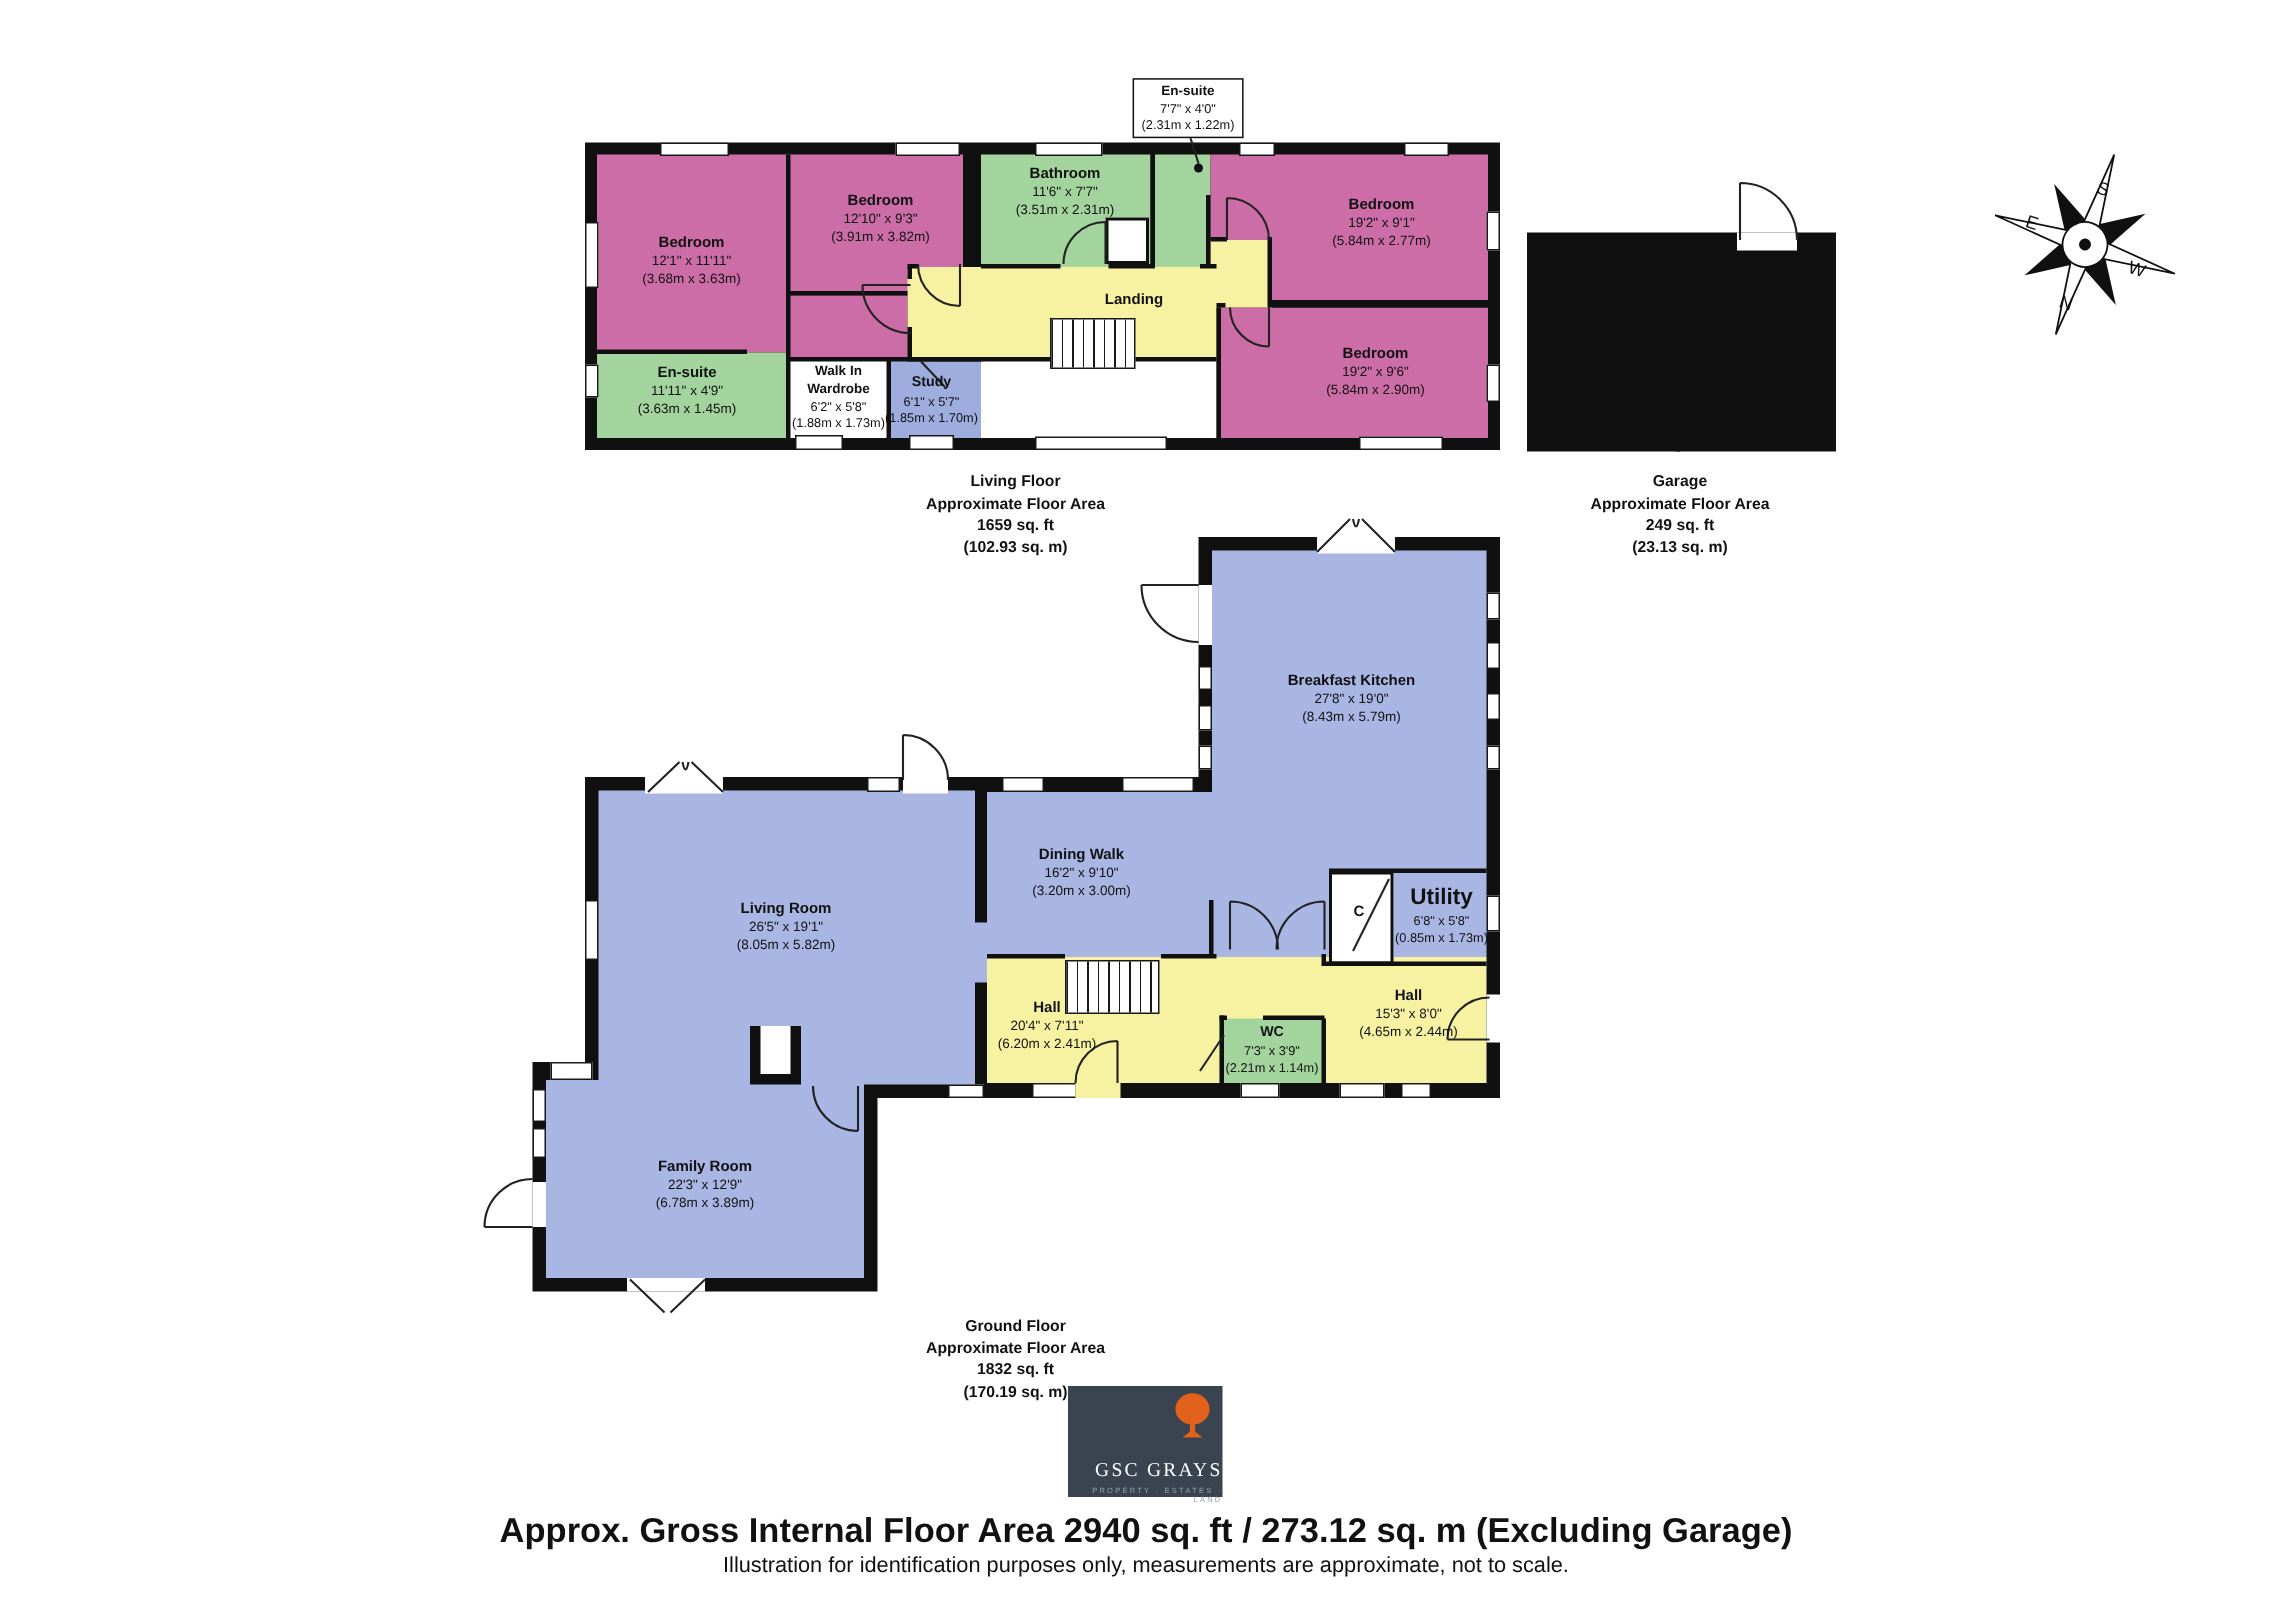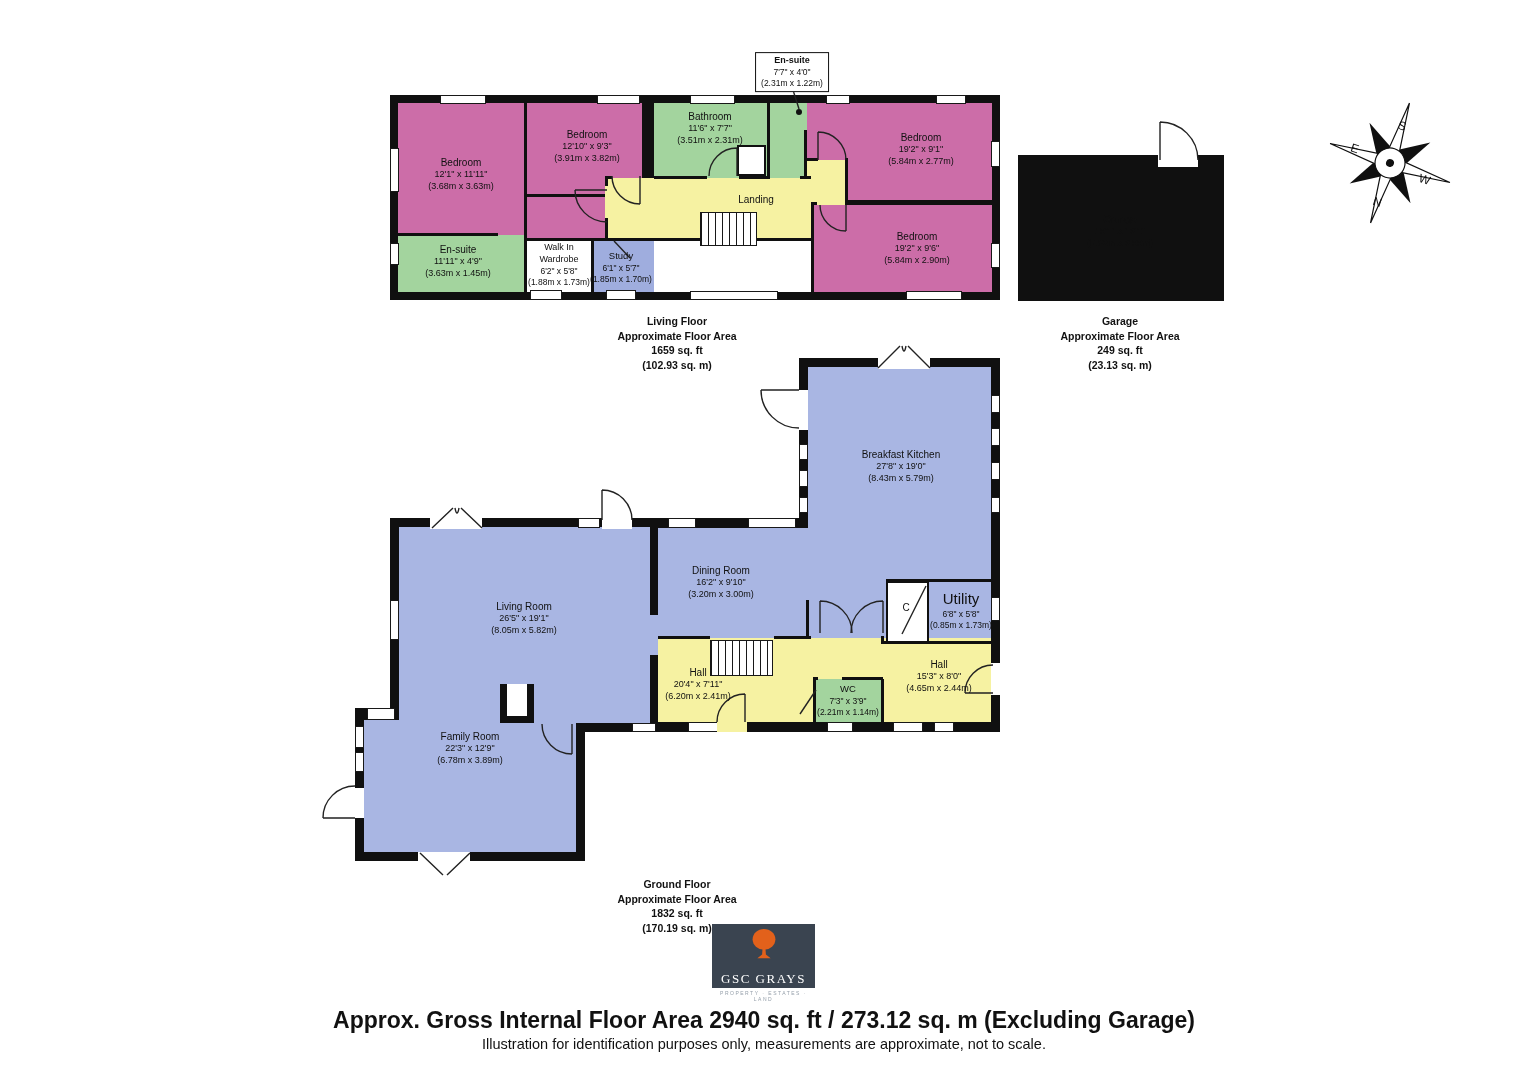--- a/index.html
+++ b/index.html
@@ -22,7 +22,7 @@
           background-image:repeating-linear-gradient(to right,#181818 0,#181818 1px,transparent 1px,transparent 7px);}
   .lbl{position:absolute;transform:translate(-50%,-50%);text-align:center;
        font-size:9px;line-height:1.32;white-space:nowrap;z-index:40;}
-  .lbl .nm{font-weight:normal;font-size:10px;}
+  .lbl .nm{font-weight:bold;font-size:10px;}
   .area-lbl{position:absolute;transform:translateX(-50%);text-align:center;
             font-weight:bold;font-size:10.5px;line-height:1.4;z-index:40;}
   .callout{position:absolute;transform:translate(-50%,-50%);background:#fff;

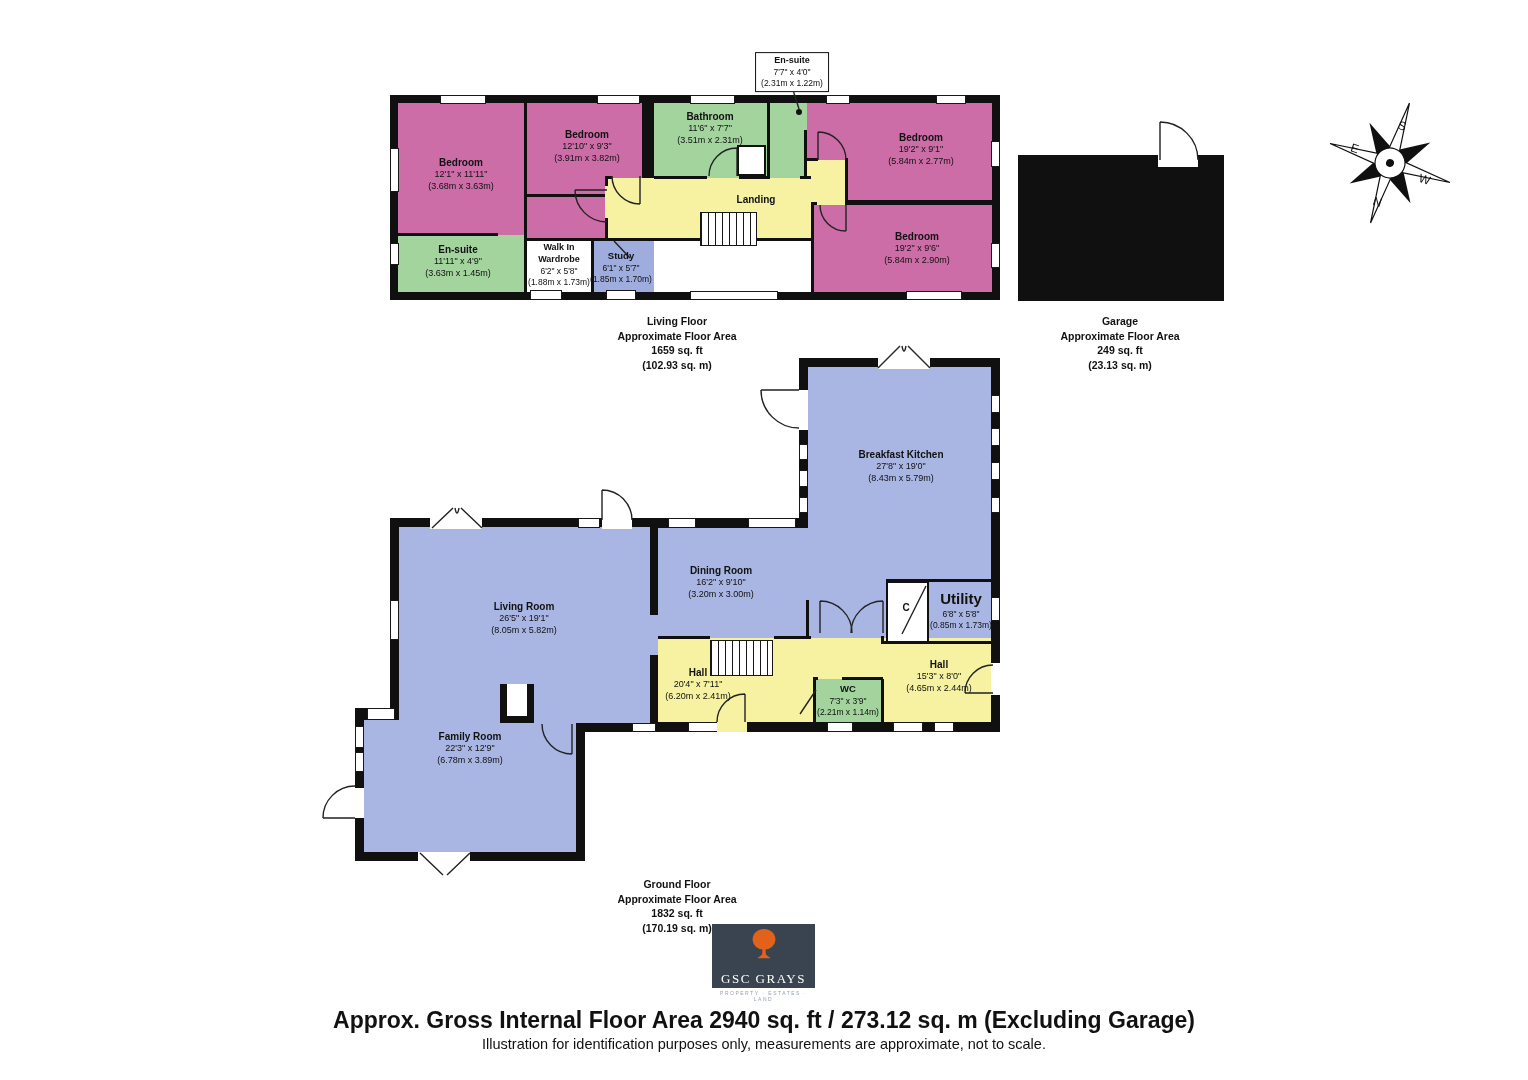--- a/index.html
+++ b/index.html
@@ -274,7 +274,7 @@
   <div>(8.43m x 5.79m)</div>
 </div>
 <div class="lbl" style="left:721px;top:582px">
-  <div class="nm">Dining Room</div>
+  <div class="nm">Dining Walk</div>
   <div>16'2" x 9'10"</div>
   <div>(3.20m x 3.00m)</div>
 </div>

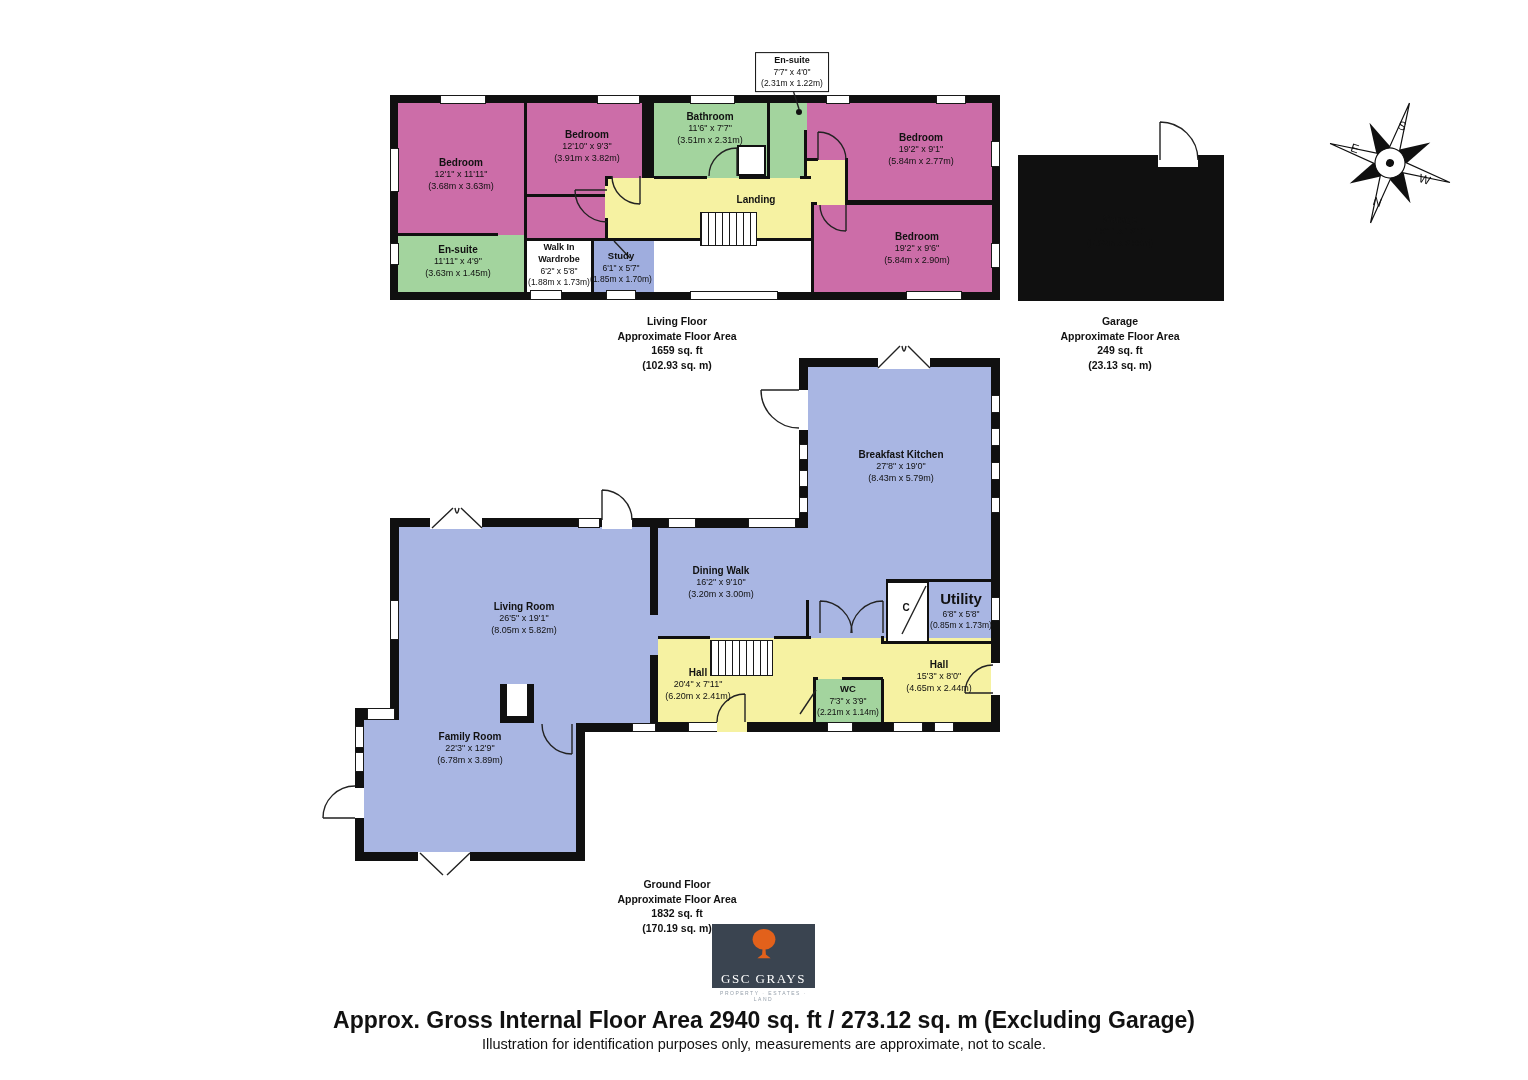--- a/index.html
+++ b/index.html
@@ -306,7 +306,7 @@
   <div>26'5" x 19'1"</div>
   <div>(8.05m x 5.82m)</div>
 </div>
-<div class="lbl" style="left:470px;top:748px">
+<div class="lbl" style="left:470px;top:790px">
   <div class="nm">Family Room</div>
   <div>22'3" x 12'9"</div>
   <div>(6.78m x 3.89m)</div>

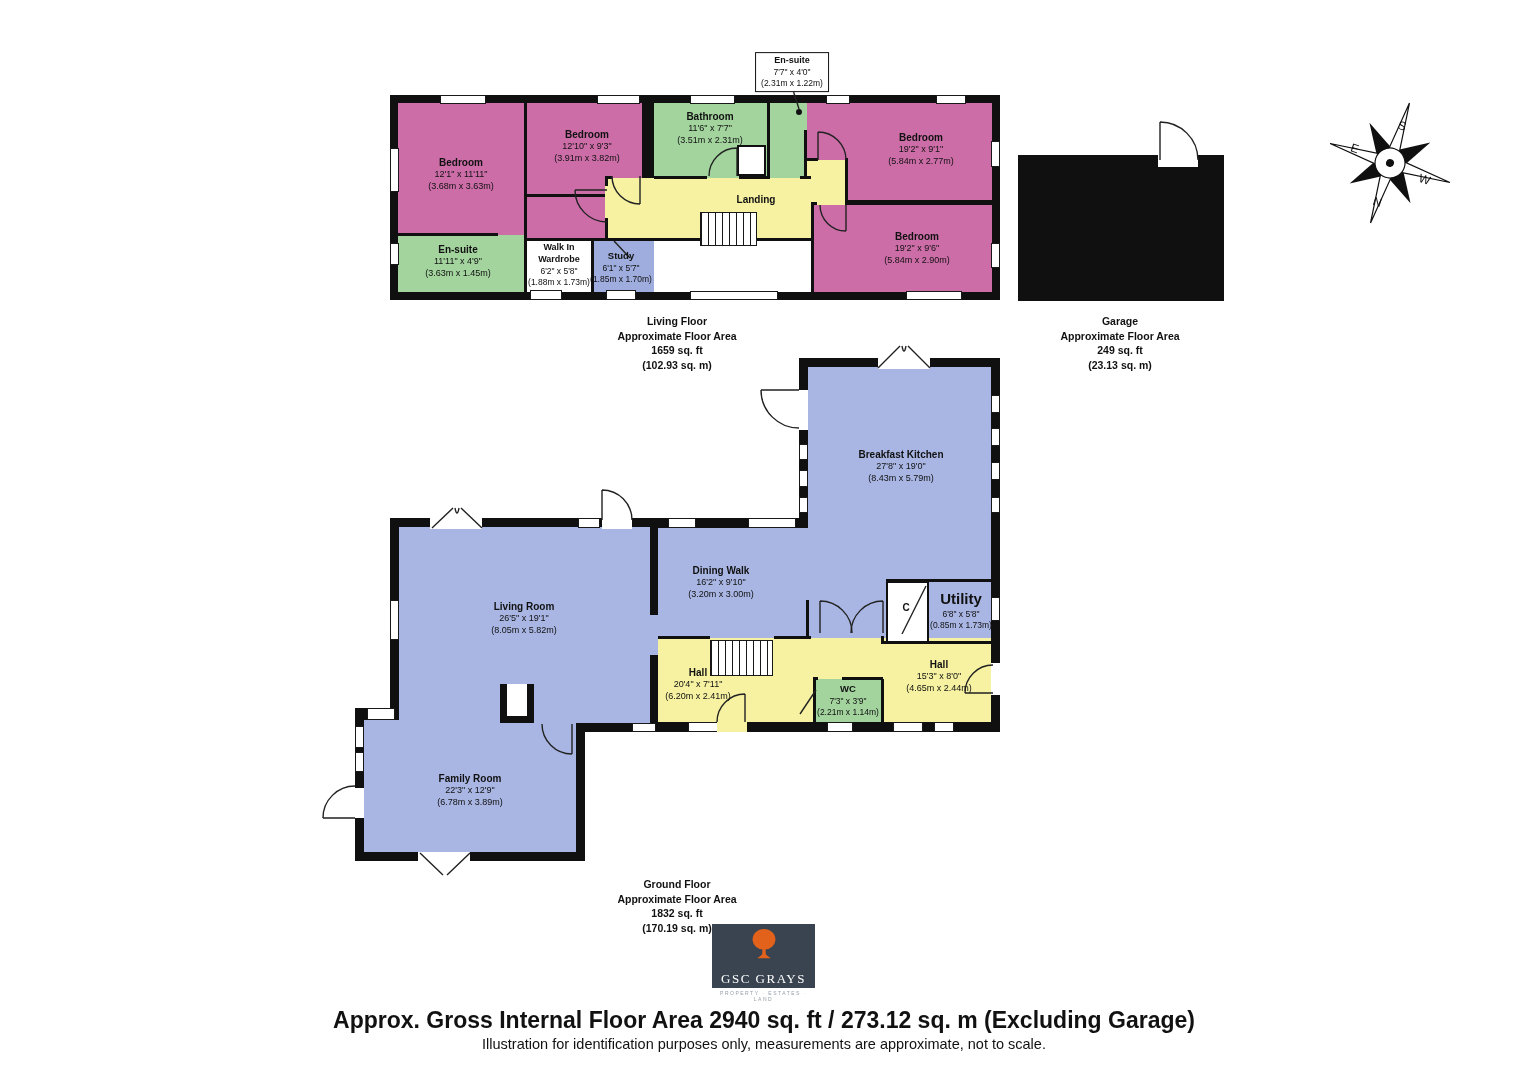--- a/index.html
+++ b/index.html
@@ -30,8 +30,8 @@
            font-size:8.5px;line-height:1.3;white-space:nowrap;z-index:45;}
   .callout .nm{font-weight:bold;font-size:9px;}
   #arc-overlay{position:absolute;left:0;top:0;z-index:30;pointer-events:none;}
-  .logo{position:absolute;left:712px;top:924px;width:103px;height:64px;
-        background:var(--logo_bg);text-align:center;z-index:40;}
+  .logo{position:absolute;left:712px;top:924px;width:103px;height:74px;
+        background:var(--logo_bg);text-align:right;z-index:40;}
   .logo-name{font-family:"Liberation Serif",serif;color:#fff;font-size:13px;
              letter-spacing:1.5px;margin-top:2px;}
   .logo-tag{color:#96a0ab;font-size:5px;letter-spacing:1.5px;margin-top:3px;}

